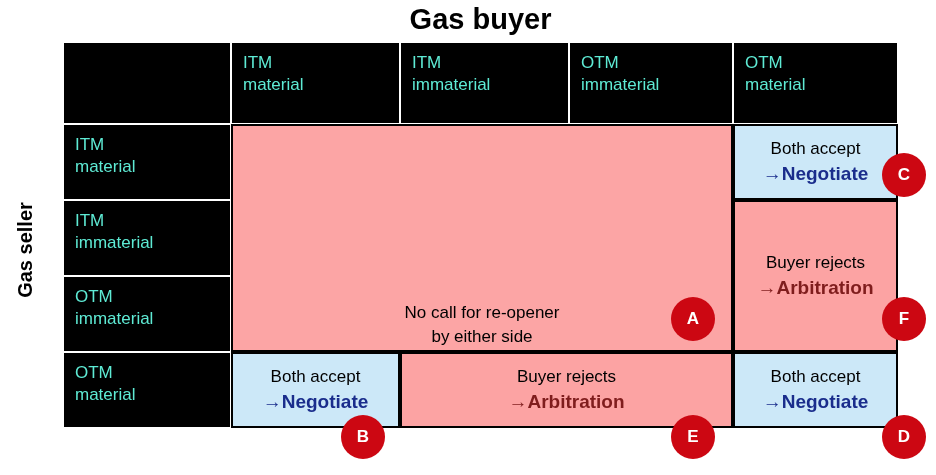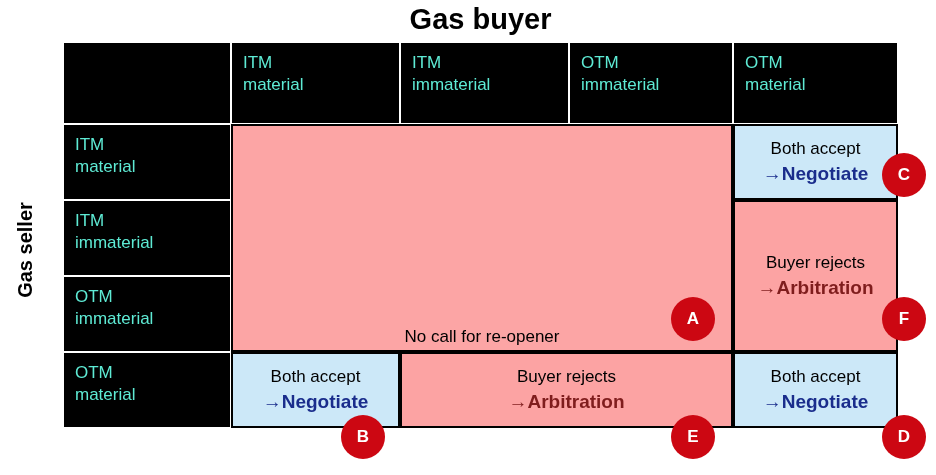--- a/index.html
+++ b/index.html
@@ -140,6 +140,7 @@
 
   <div class="cell body-cell c-gray" style="left:168px; top:82px; width:502px; height:228px;">
     <div class="gray-text">No call for re-opener</div>
+    <div class="gray-text">by either side</div>
   </div>
 
   <div class="cell body-cell c-blue" style="left:670px; top:82px; width:165px; height:76px;">

